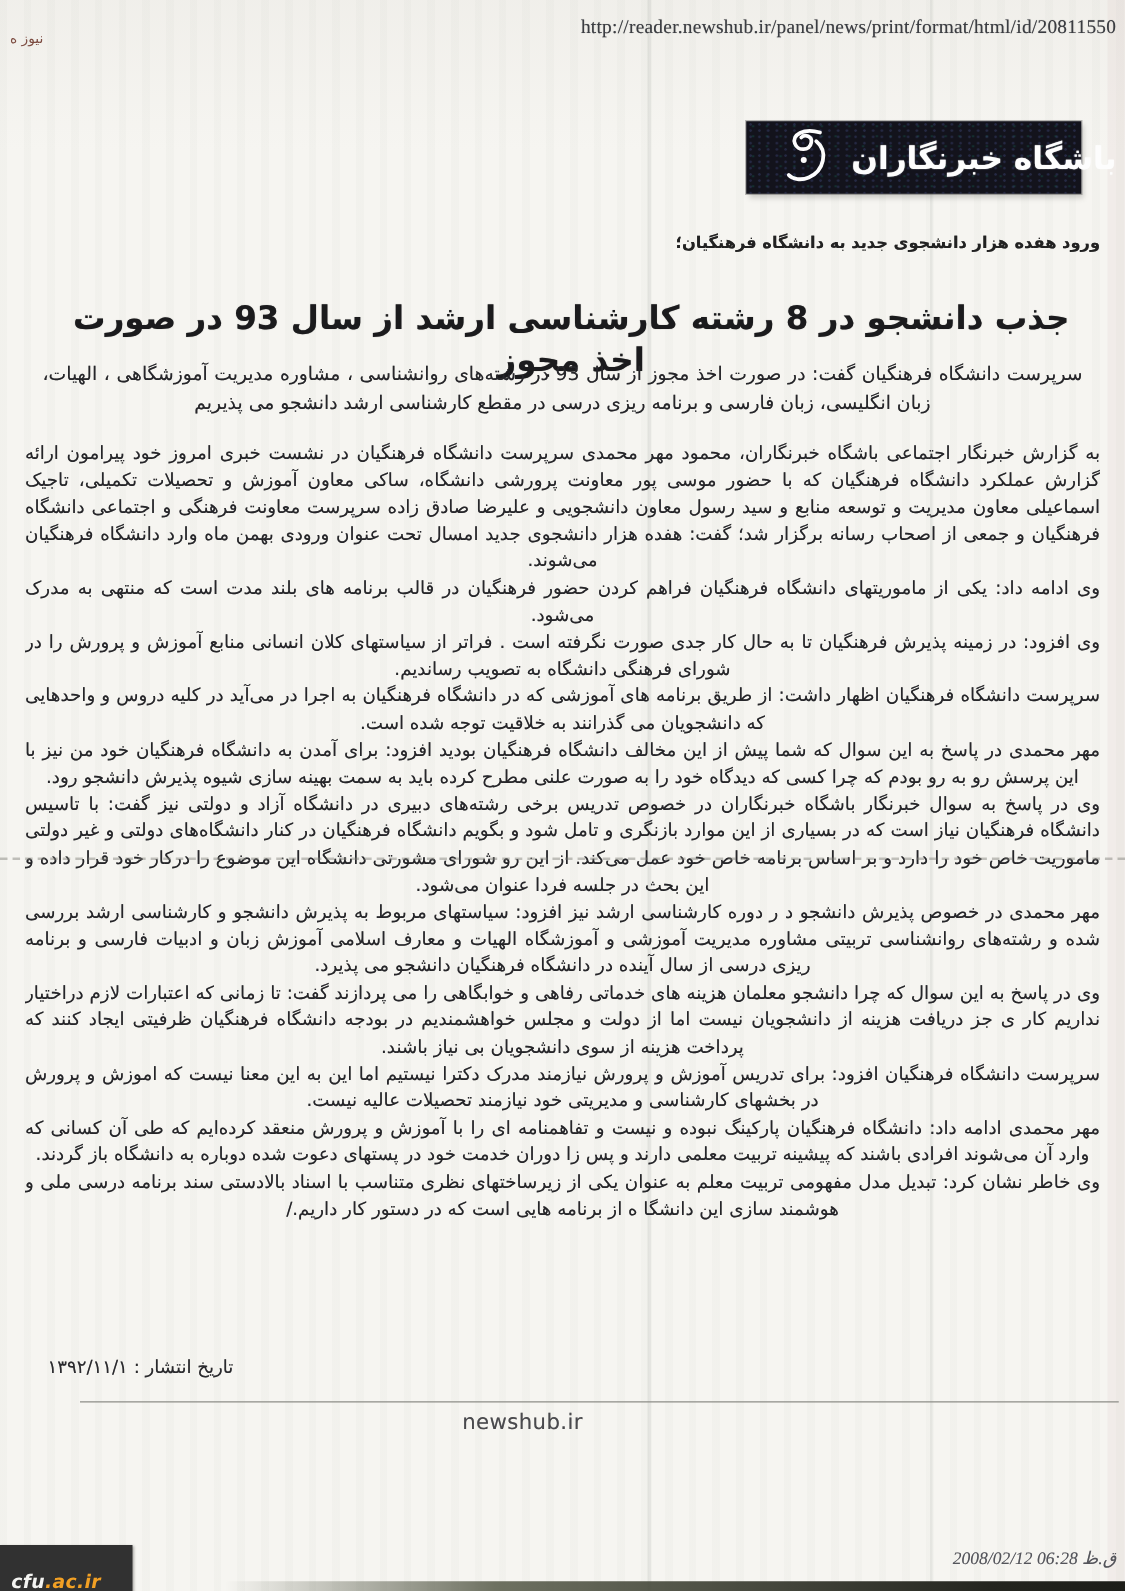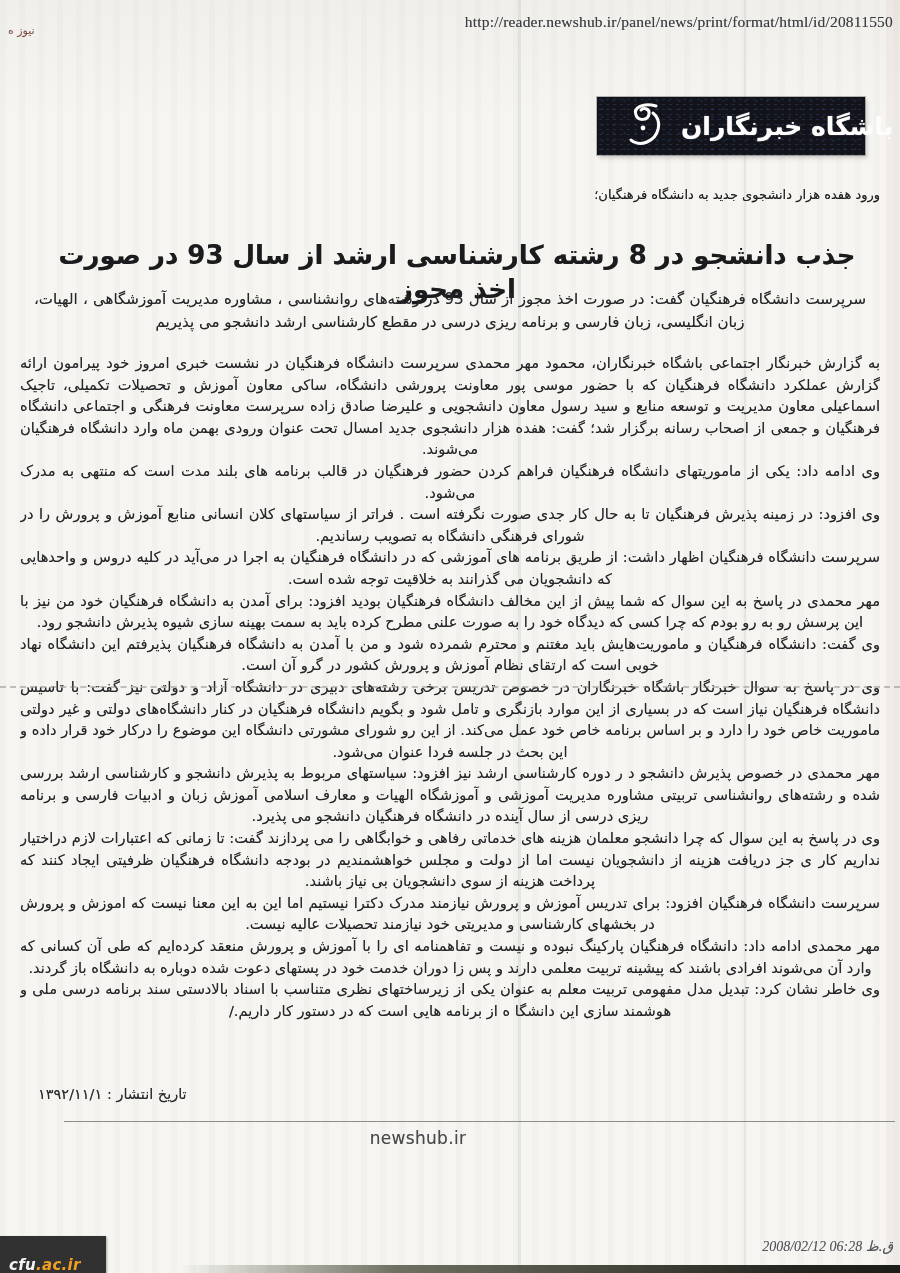--- a/index.html
+++ b/index.html
@@ -42,7 +42,7 @@
 
   .kicker{
     position:absolute;top:187px;left:5px;right:20px;
-    direction:rtl;text-align:right;font-weight:normal;font-size:13px;color:#222;
+    direction:rtl;text-align:right;font-weight:bold;font-size:13px;color:#222;
     text-shadow:0 0 .5px rgba(40,40,40,.6);
   }
   .headline{

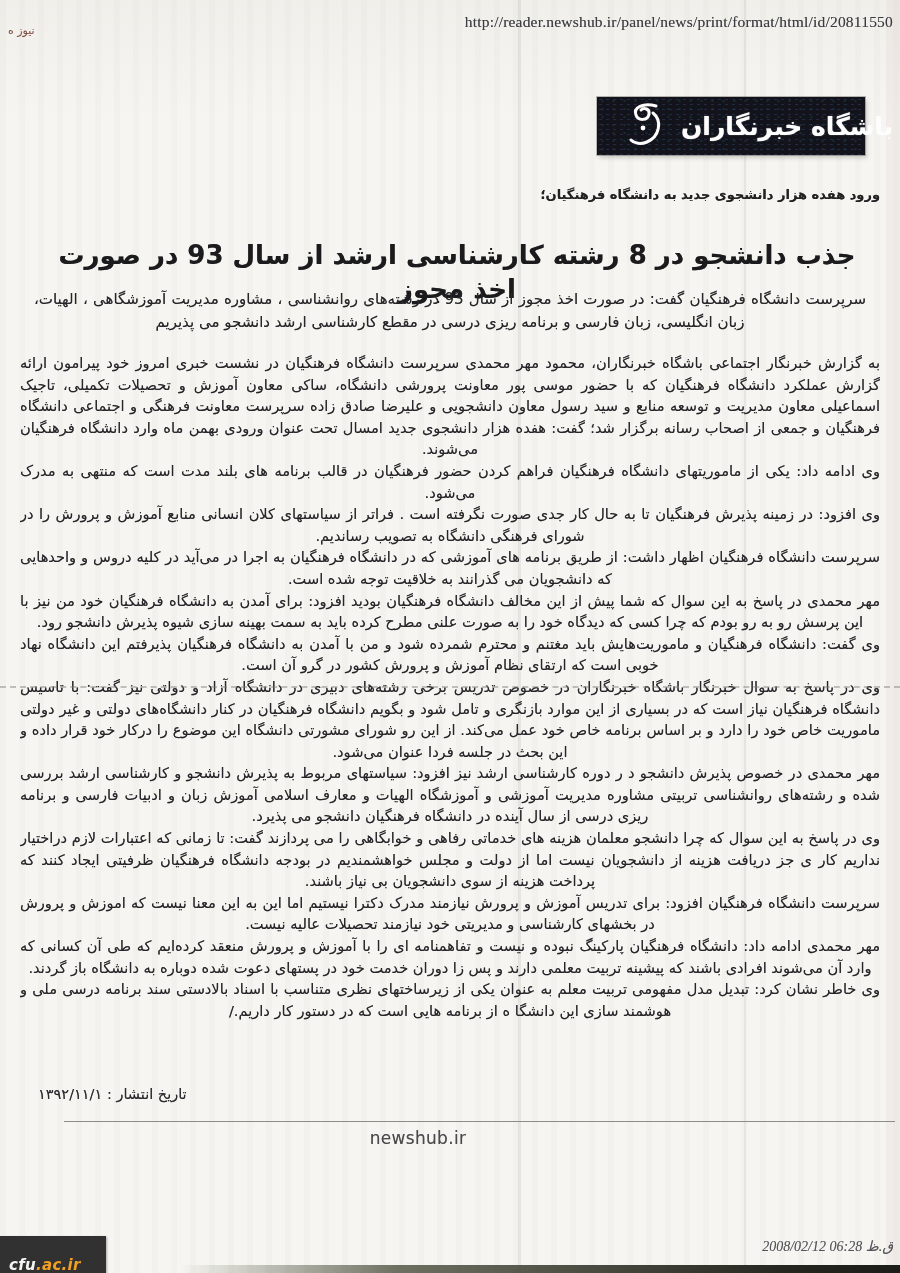--- a/index.html
+++ b/index.html
@@ -128,7 +128,6 @@
         <p>وی افزود: در زمینه پذیرش فرهنگیان تا به حال کار جدی صورت نگرفته است . فراتر از سیاستهای کلان انسانی منابع آموزش و پرورش را در شورای فرهنگی دانشگاه به تصویب رساندیم.</p>
         <p>سرپرست دانشگاه فرهنگیان اظهار داشت: از طریق برنامه های آموزشی که در دانشگاه فرهنگیان به اجرا در می‌آید در کلیه دروس و واحدهایی که دانشجویان می گذرانند به خلاقیت توجه شده است.</p>
         <p>مهر محمدی در پاسخ به این سوال که شما پیش از این مخالف دانشگاه فرهنگیان بودید افزود: برای آمدن به دانشگاه فرهنگیان خود من نیز با این پرسش رو به رو بودم که چرا کسی که دیدگاه خود را به صورت علنی مطرح کرده باید به سمت بهینه سازی شیوه پذیرش دانشجو رود.</p>
-        <p>وی گفت: دانشگاه فرهنگیان و ماموریت‌هایش باید مغتنم و محترم شمرده شود و من با آمدن به دانشگاه فرهنگیان پذیرفتم این دانشگاه نهاد خوبی است که ارتقای نظام آموزش و پرورش کشور در گرو آن است.</p>
         <p>وی در پاسخ به سوال خبرنگار باشگاه خبرنگاران در خصوص تدریس برخی رشته‌های دبیری در دانشگاه آزاد و دولتی نیز گفت: با تاسیس دانشگاه فرهنگیان نیاز است که در بسیاری از این موارد بازنگری و تامل شود و بگویم دانشگاه فرهنگیان در کنار دانشگاه‌های دولتی و غیر دولتی ماموریت خاص خود را دارد و بر اساس برنامه خاص خود عمل می‌کند. از این رو شورای مشورتی دانشگاه این موضوع را درکار خود قرار داده و این بحث در جلسه فردا عنوان می‌شود.</p>
         <p>مهر محمدی در خصوص پذیرش دانشجو د ر دوره کارشناسی ارشد نیز افزود: سیاستهای مربوط به پذیرش دانشجو و کارشناسی ارشد بررسی شده و رشته‌های روانشناسی تربیتی مشاوره مدیریت آموزشی و آموزشگاه الهیات و معارف اسلامی آموزش زبان و ادبیات فارسی و برنامه ریزی درسی از سال آینده در دانشگاه فرهنگیان دانشجو می پذیرد.</p>
         <p>وی در پاسخ به این سوال که چرا دانشجو معلمان هزینه های خدماتی رفاهی و خوابگاهی را می پردازند گفت: تا زمانی که اعتبارات لازم دراختیار نداریم کار ی جز دریافت هزینه از دانشجویان نیست اما از دولت و مجلس خواهشمندیم در بودجه دانشگاه فرهنگیان ظرفیتی ایجاد کنند که پرداخت هزینه از سوی دانشجویان بی نیاز باشند.</p>

